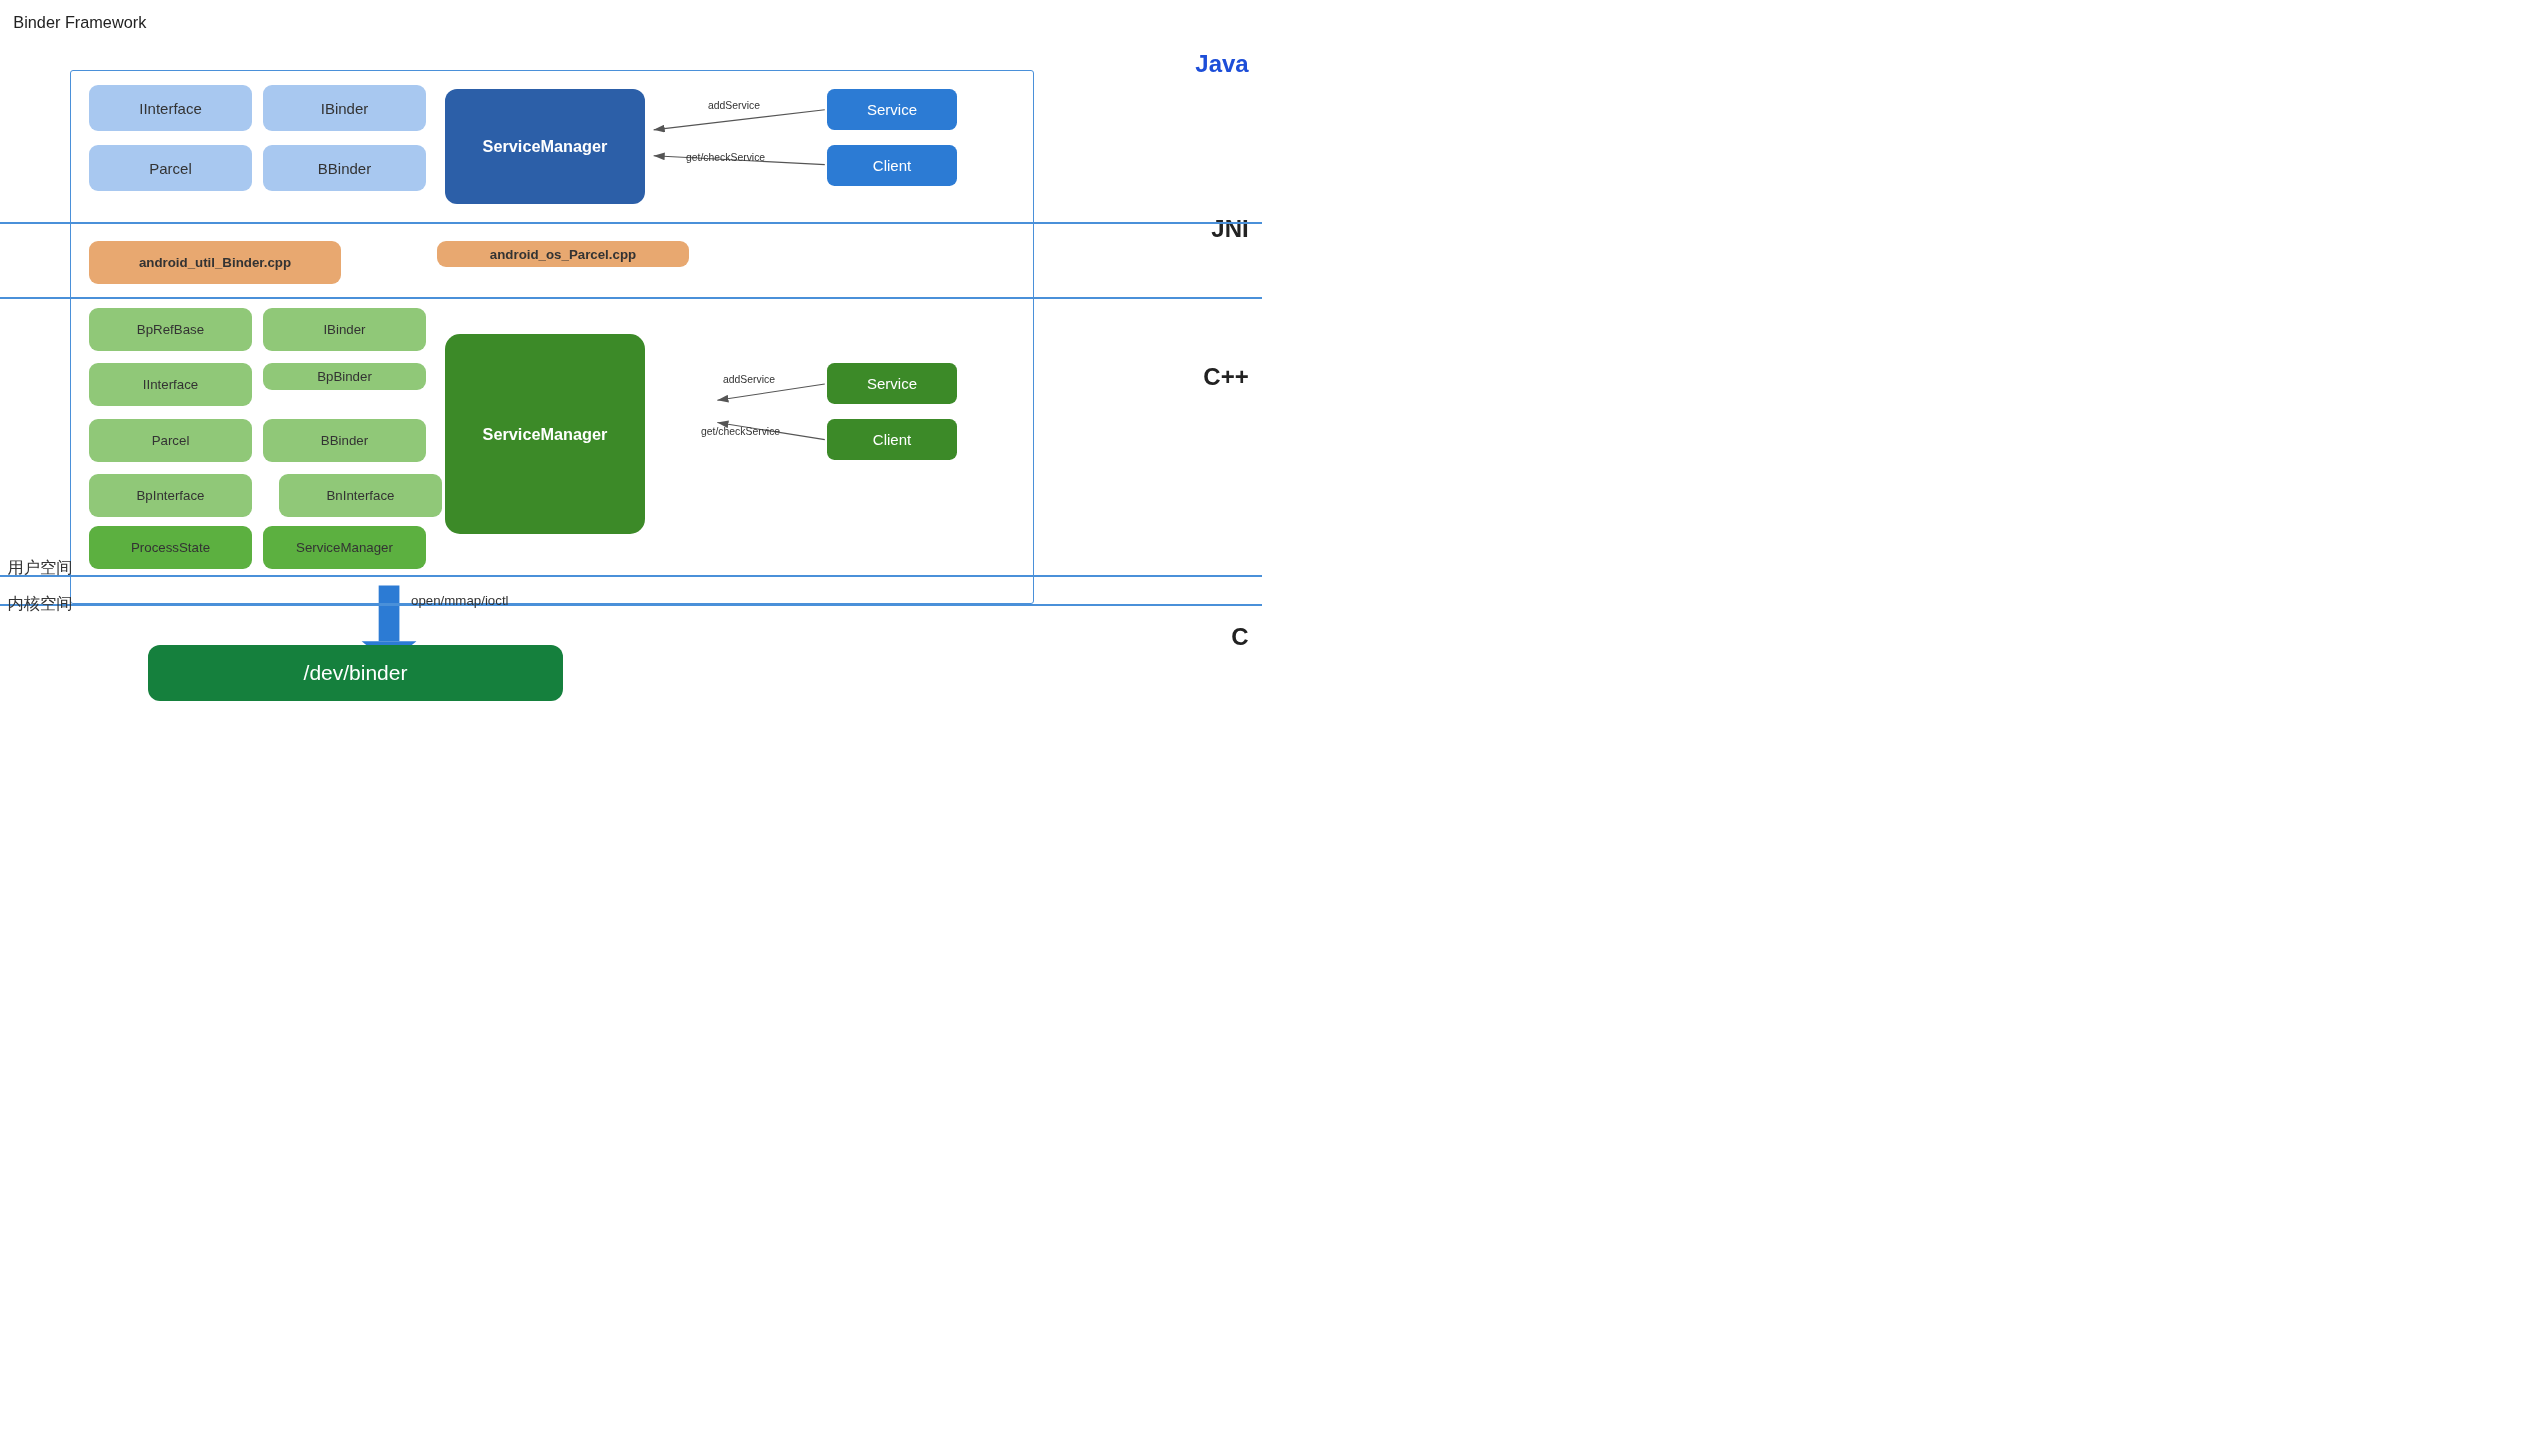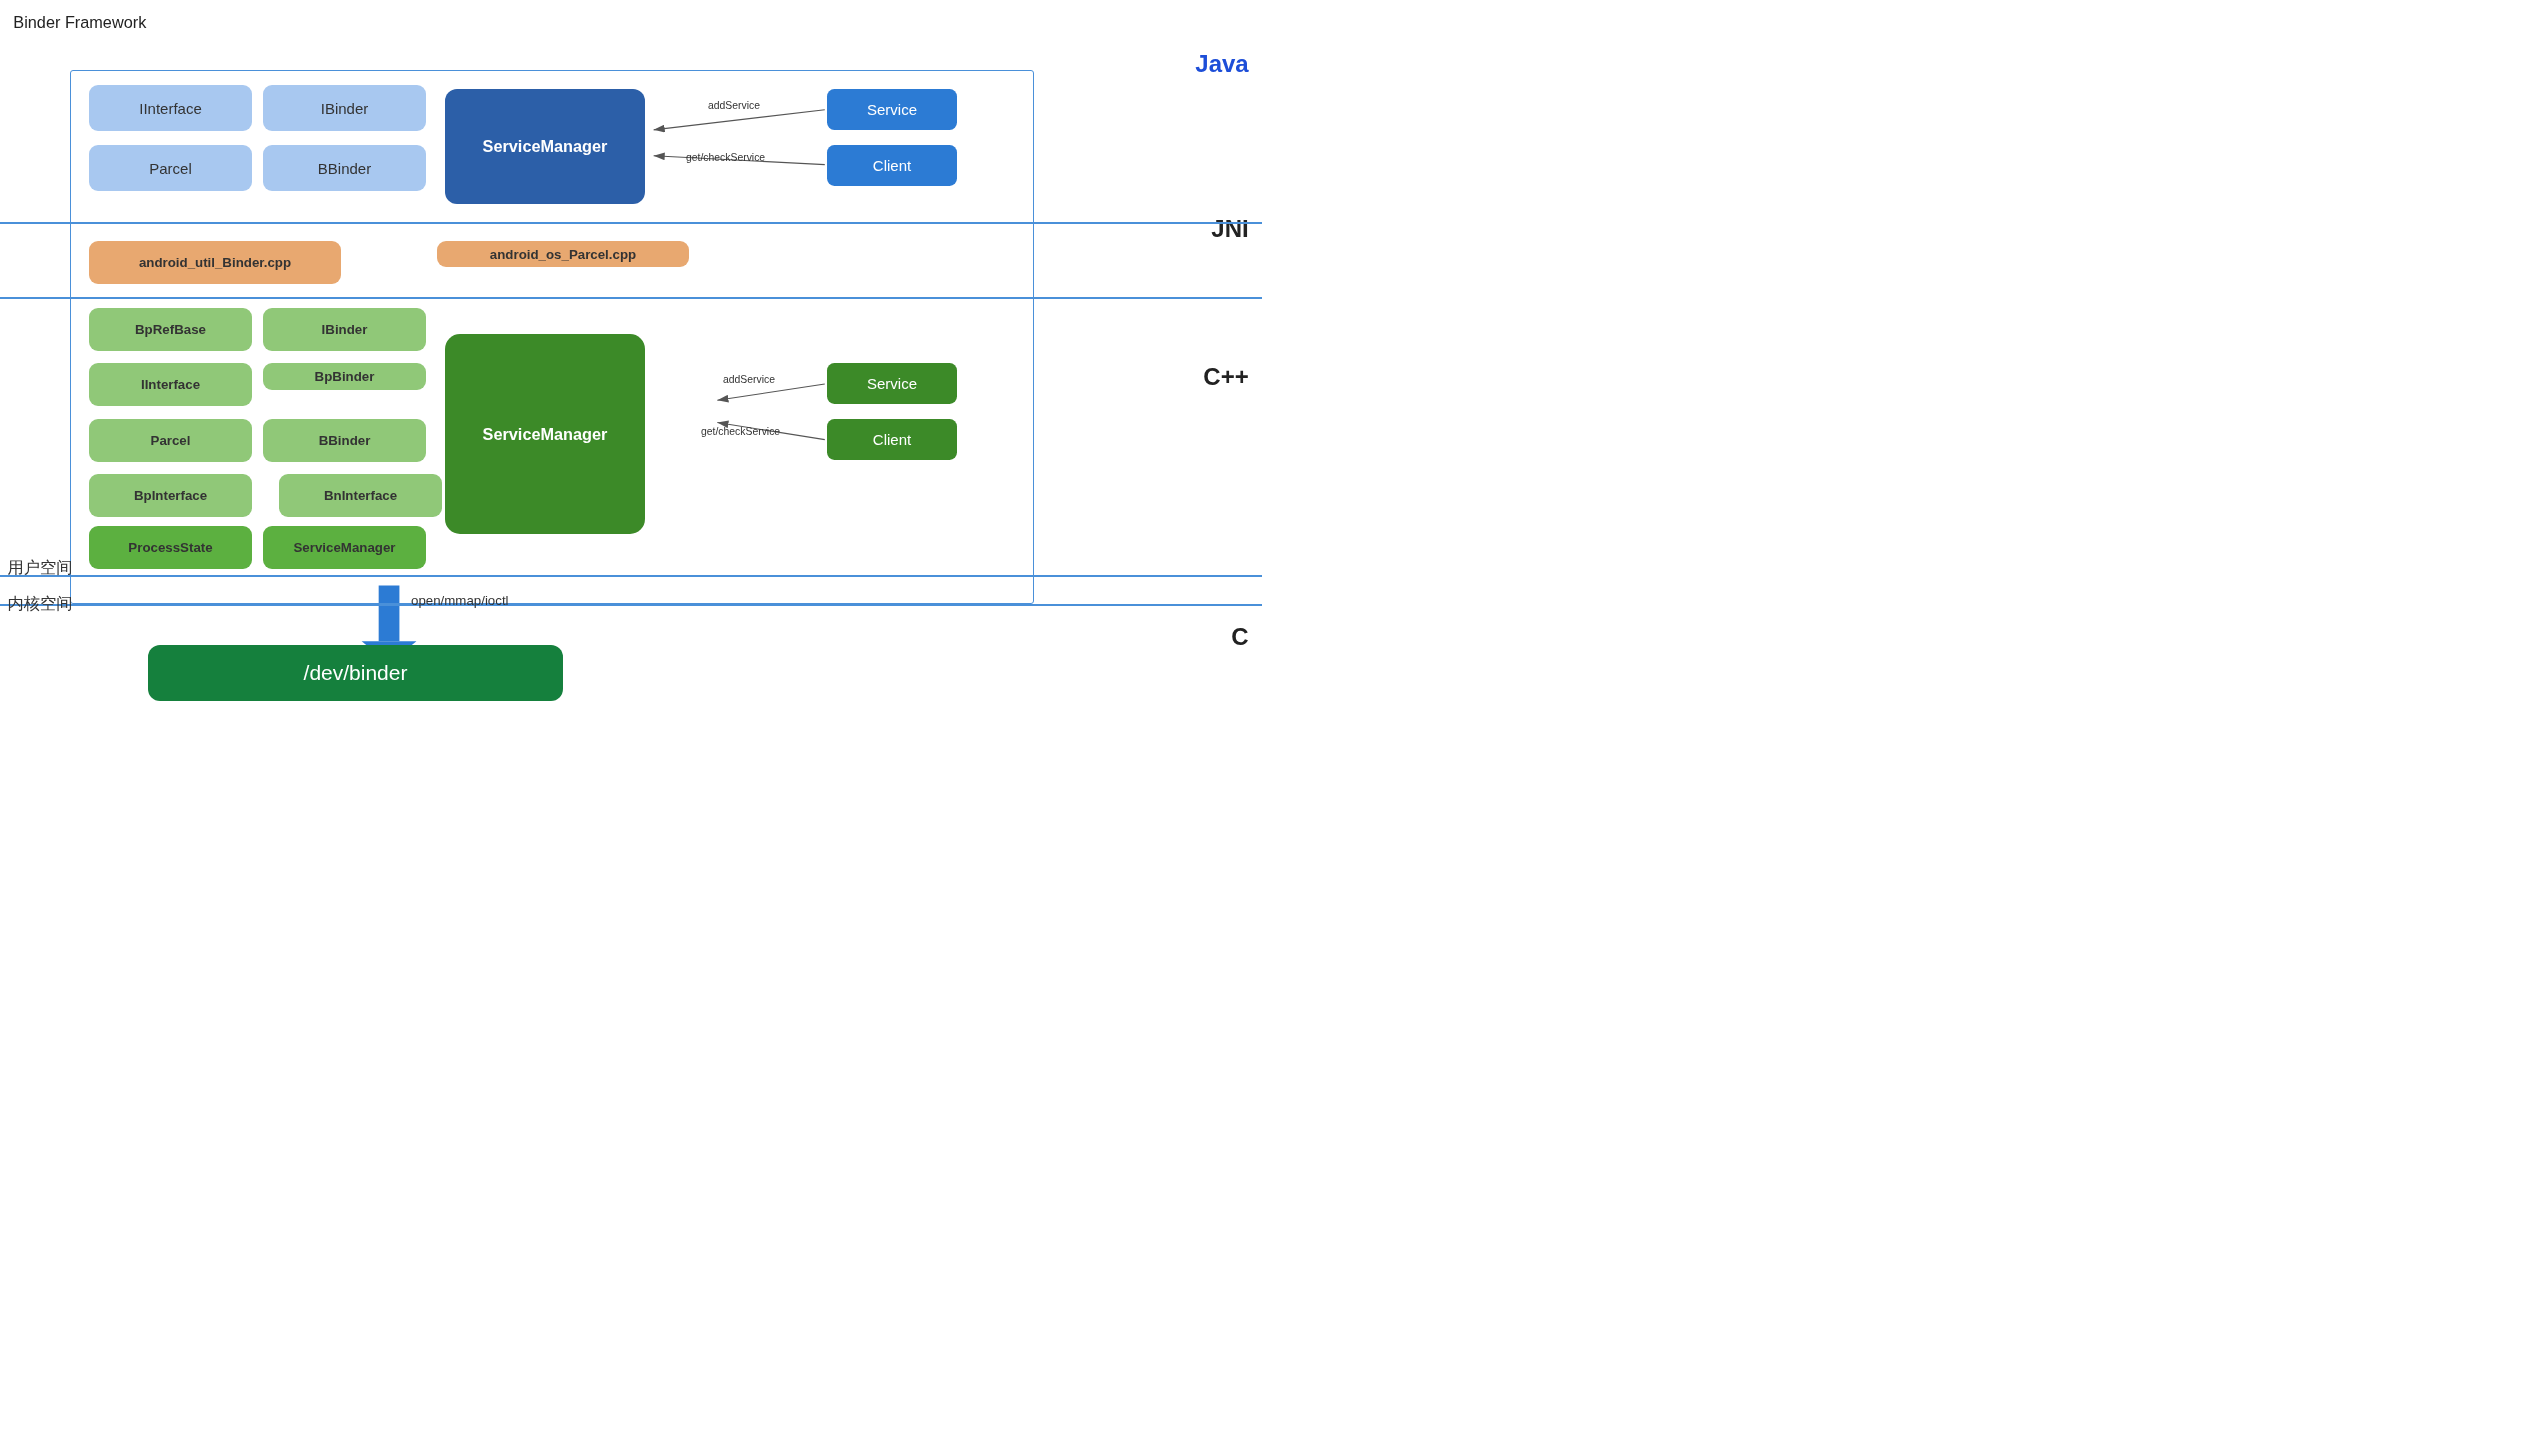--- a/index.html
+++ b/index.html
@@ -196,7 +196,7 @@
       justify-content: center;
       font-size: 13.3px;
       color: #333;
-      font-weight: 700;
+      font-weight: 400;
     }
 
     

